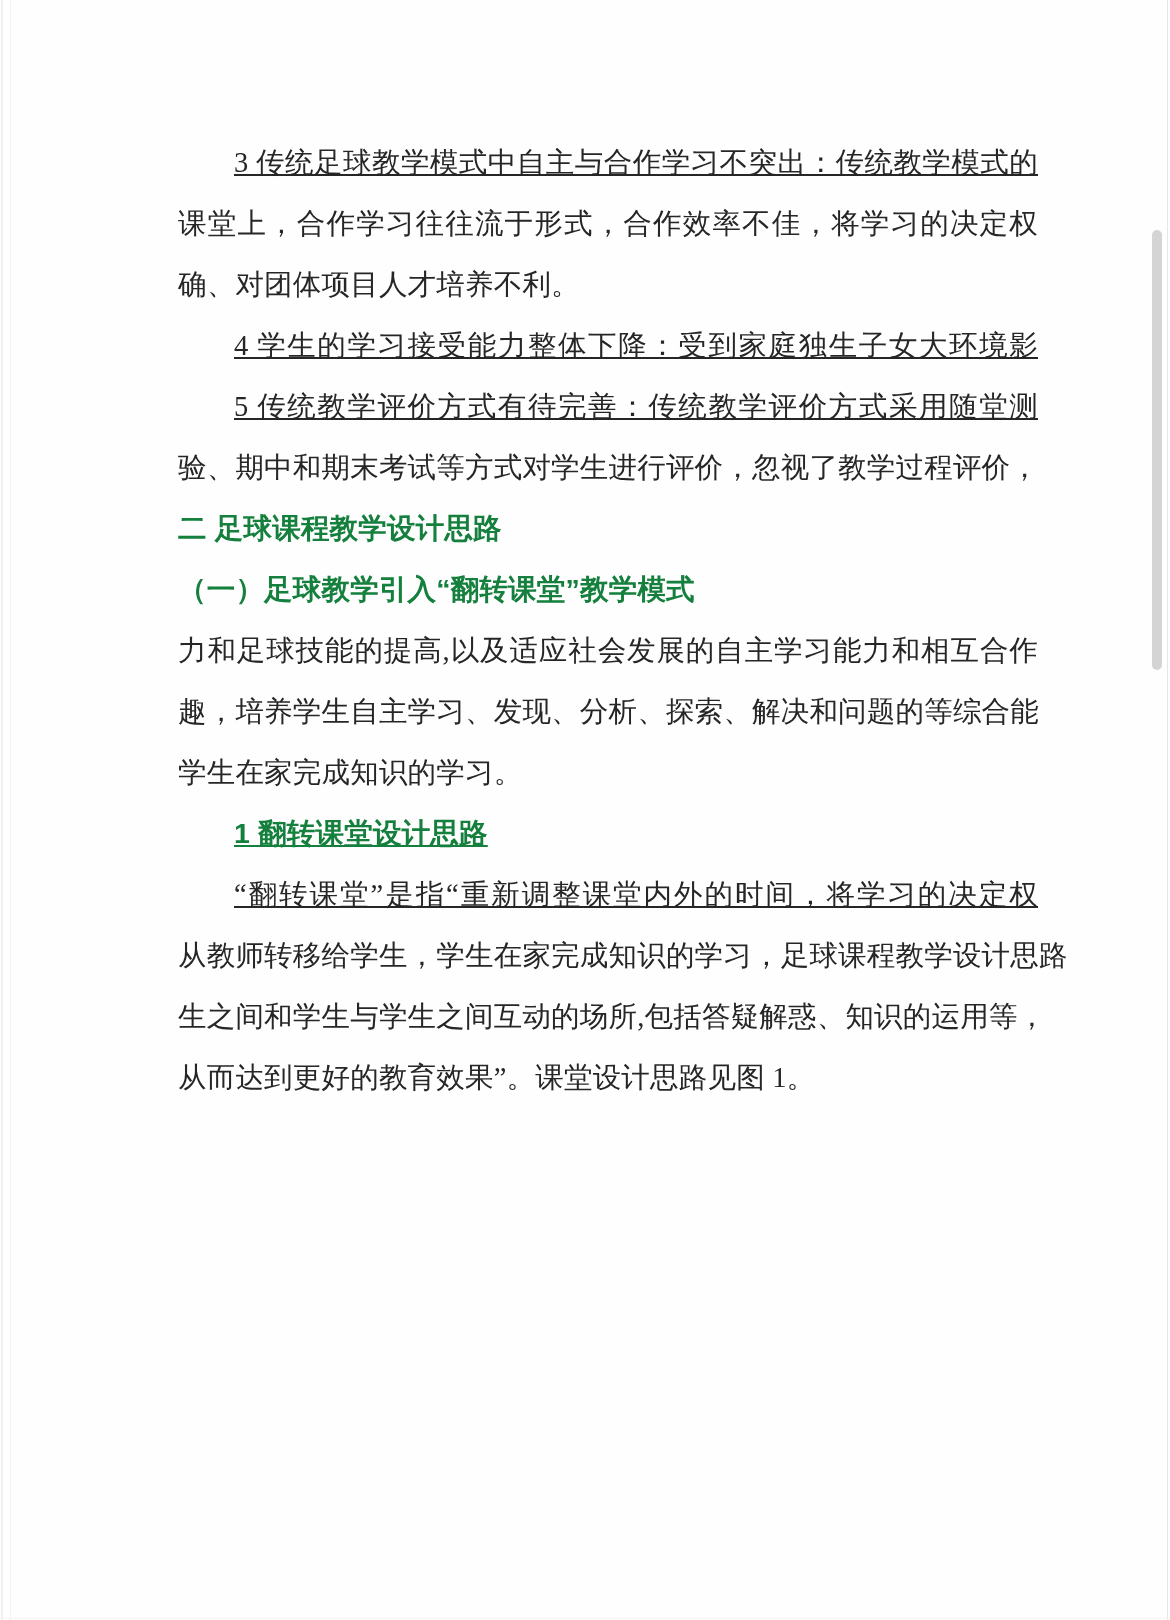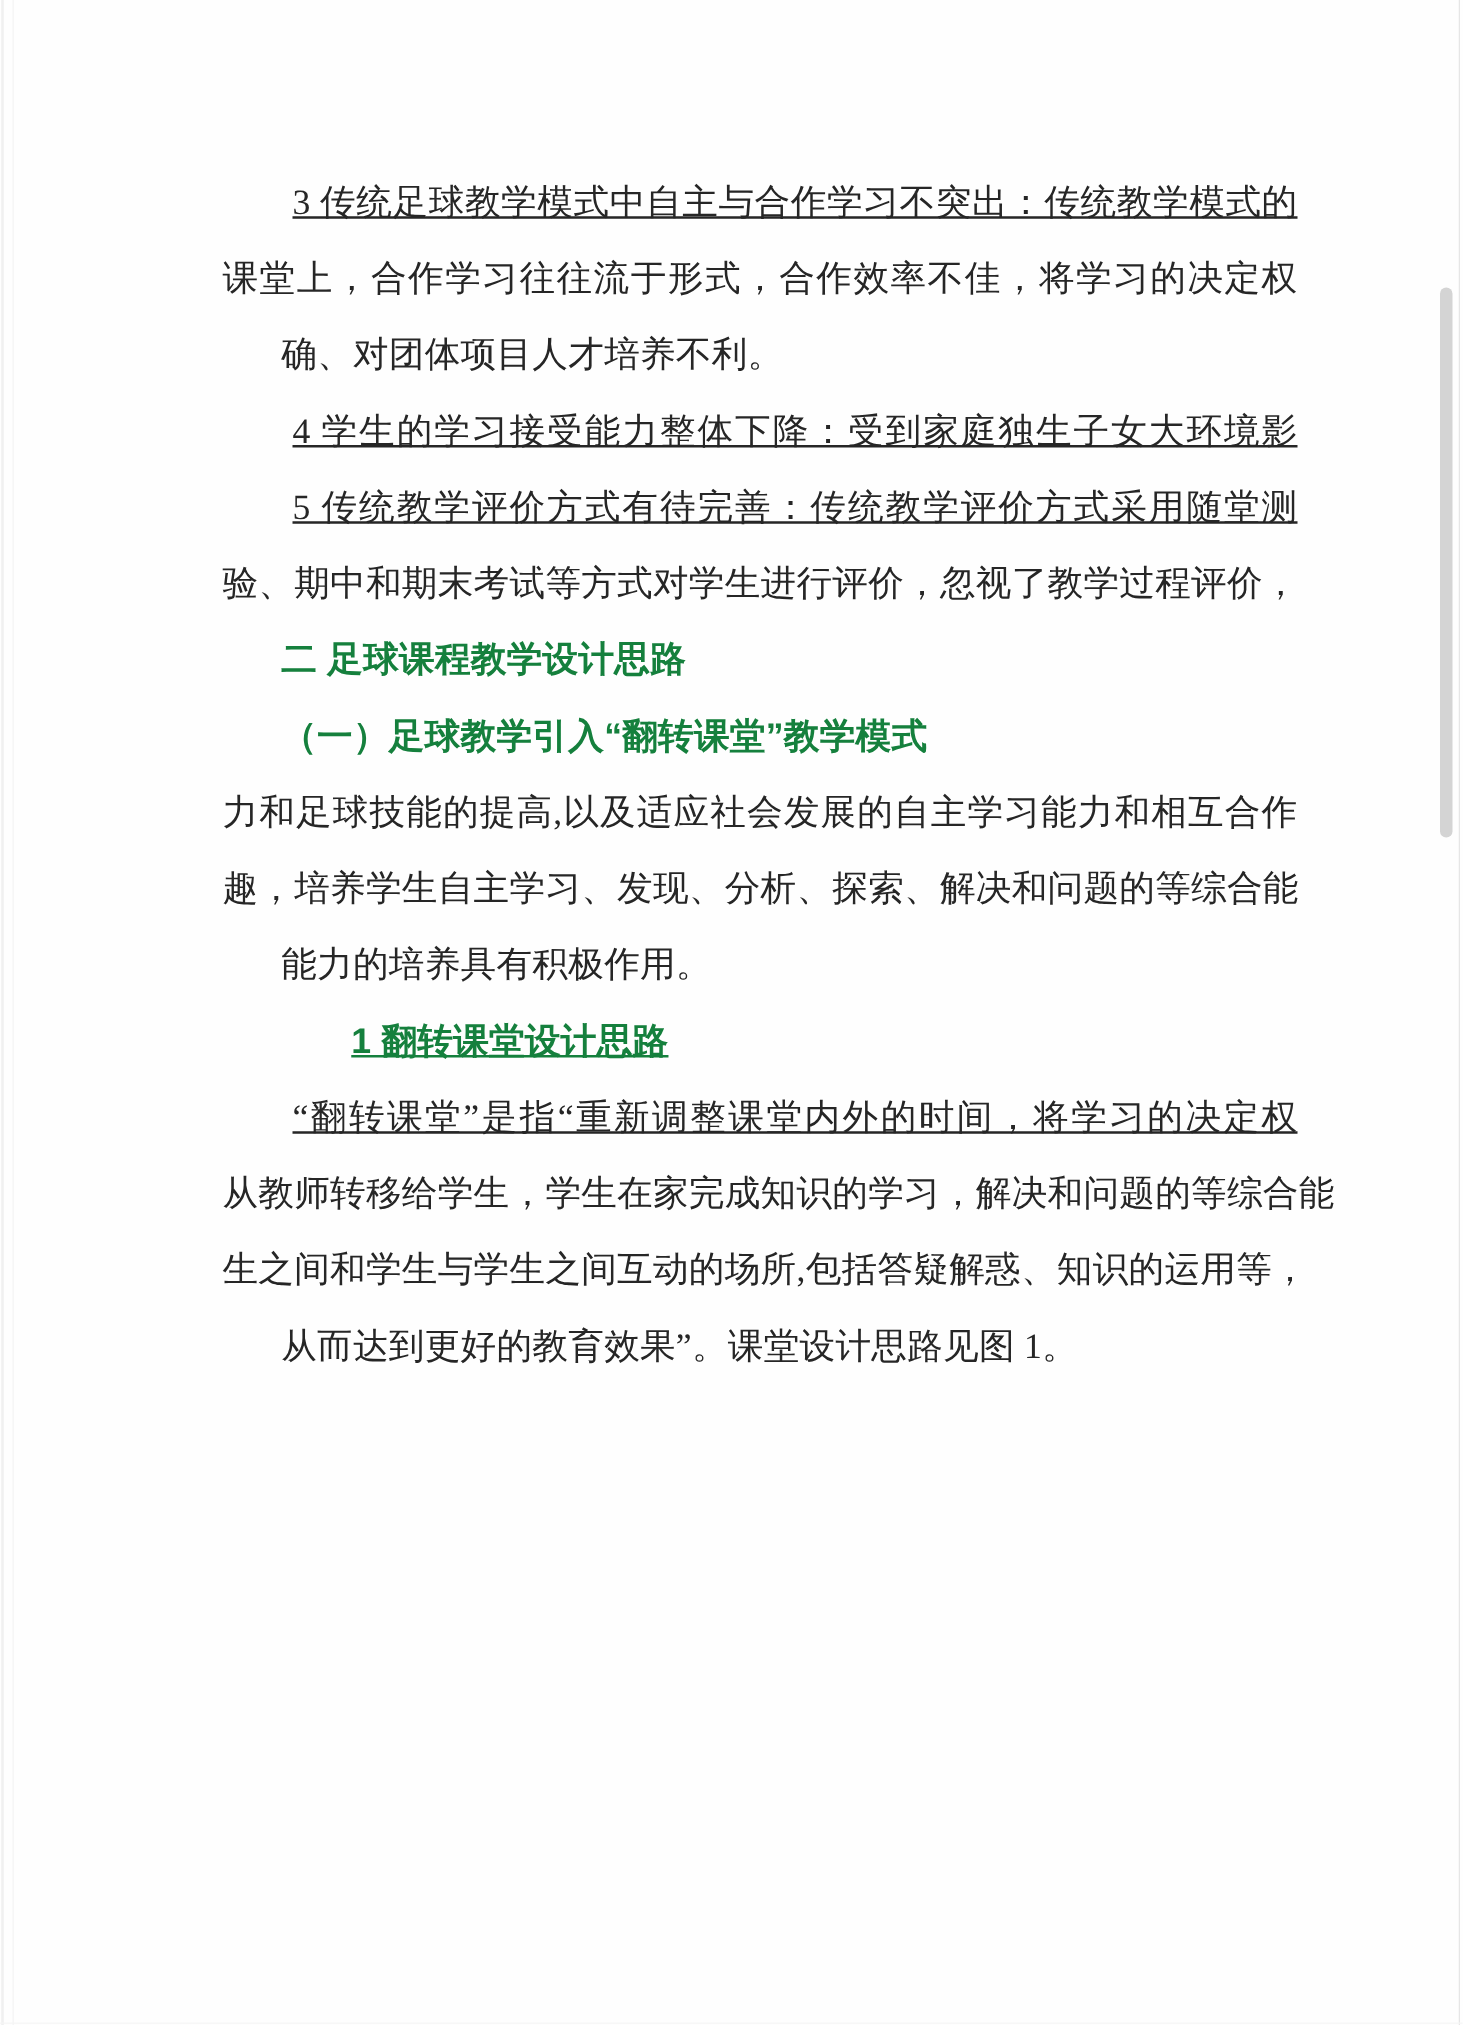--- a/index.html
+++ b/index.html
@@ -60,7 +60,6 @@
   }
   .line.last {
     text-align-last: left;
-    margin-left: 47px;
   }
   .line.indent {
     text-indent: 56px;

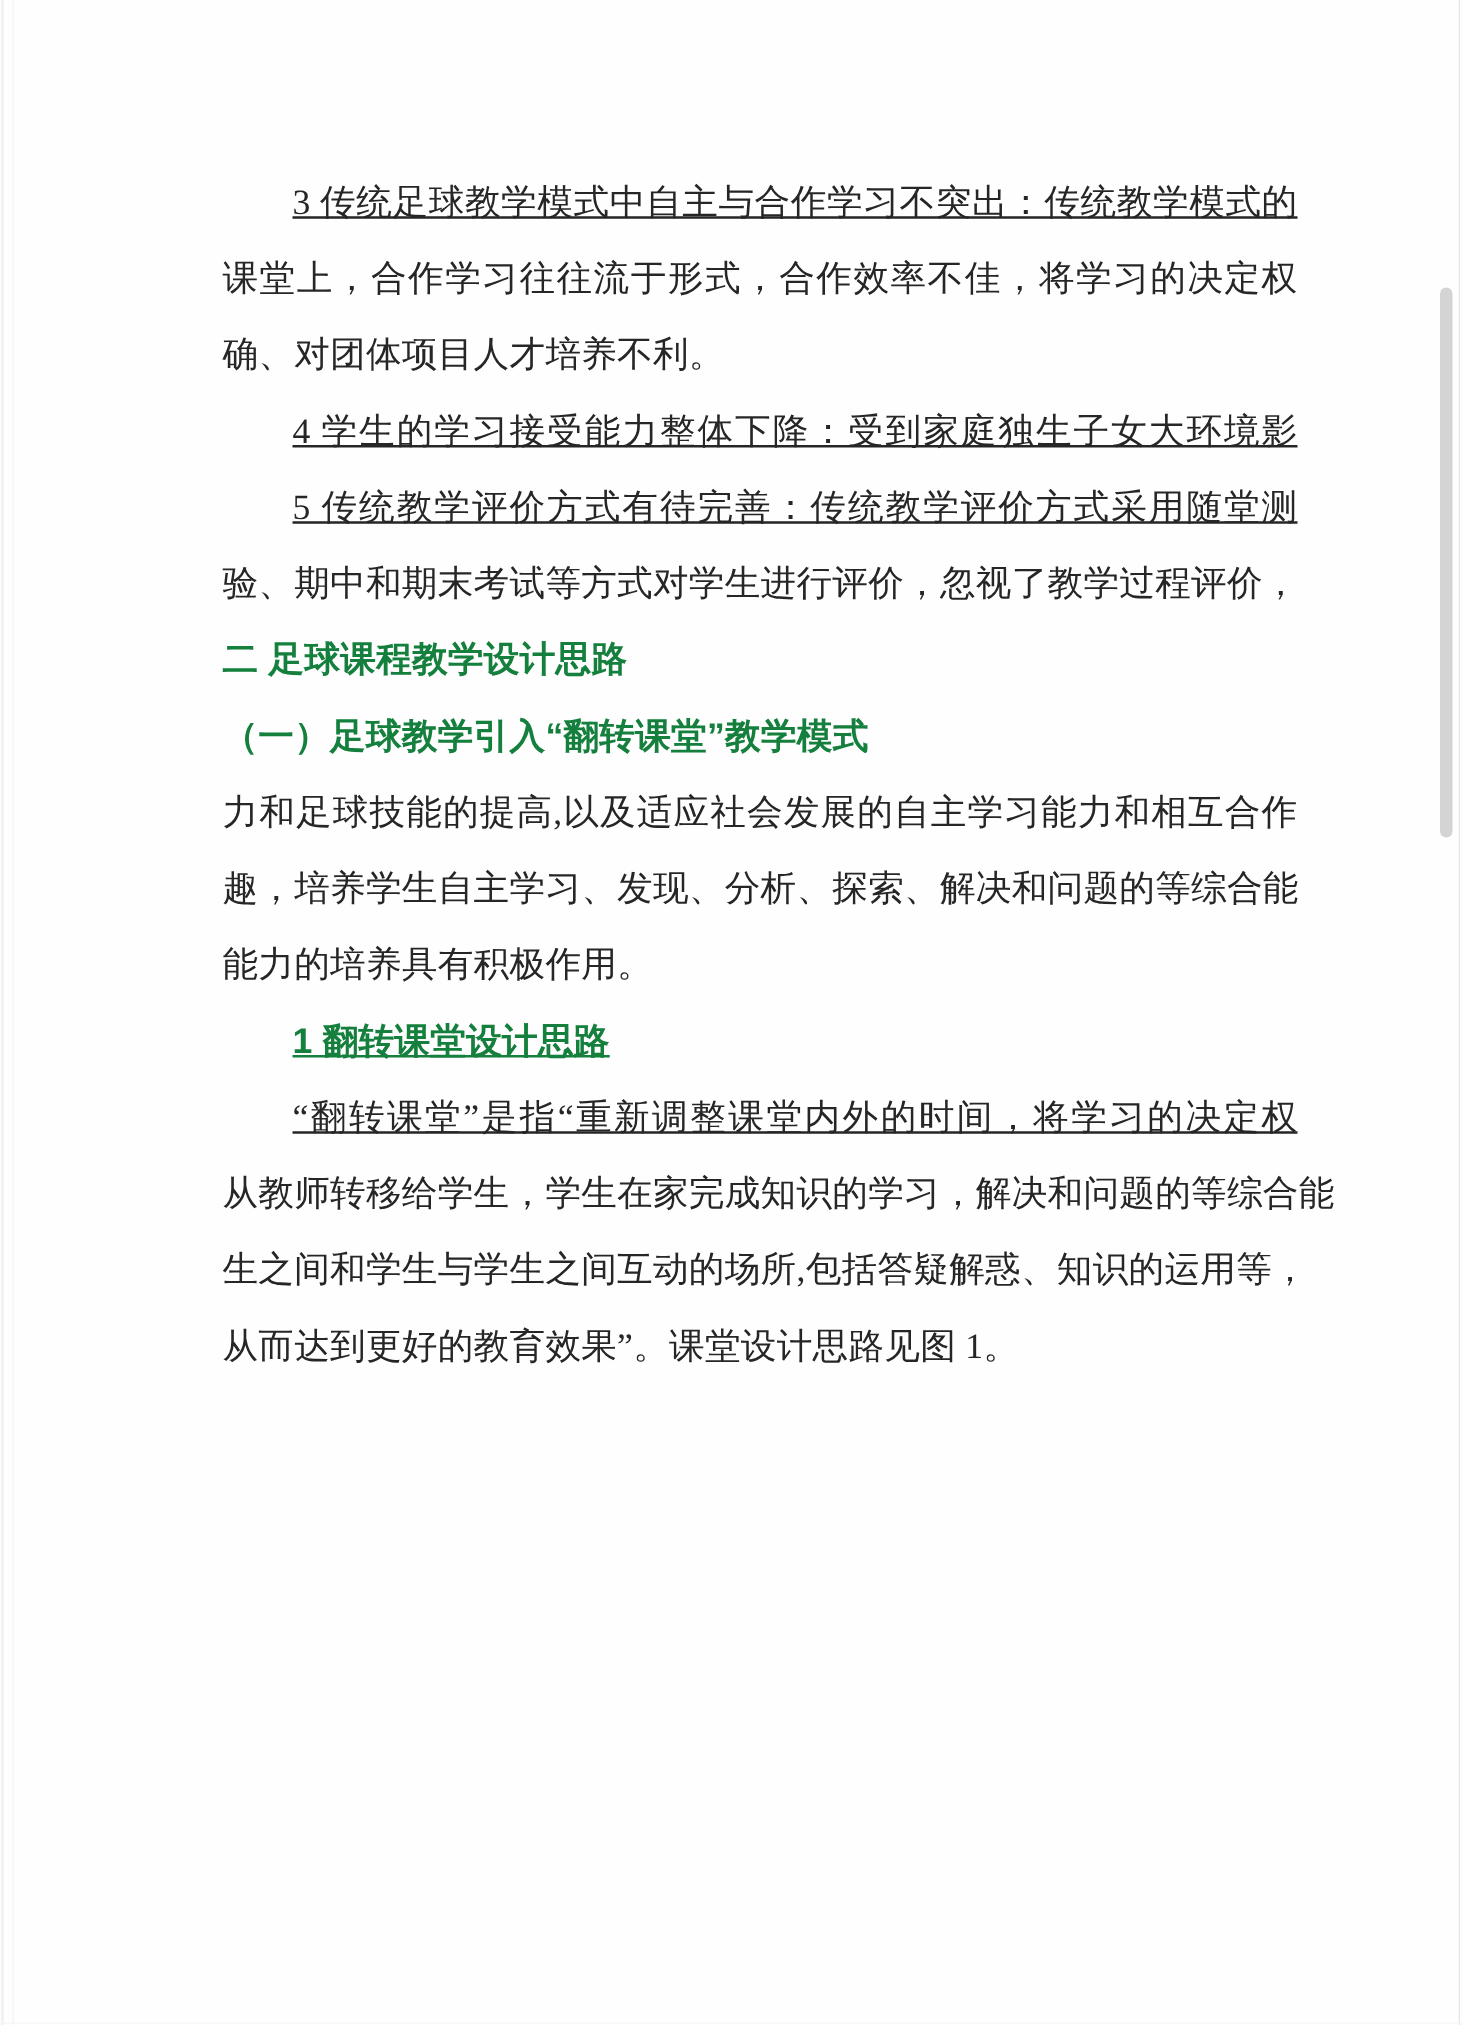--- a/index.html
+++ b/index.html
@@ -92,7 +92,7 @@
       <div class="line heading last">（一）足球教学引入“翻转课堂”教学模式</div>
       <div class="line">力和足球技能的提高,以及适应社会发展的自主学习能力和相互合作</div>
       <div class="line">趣，培养学生自主学习、发现、分析、探索、解决和问题的等综合能</div>
-      <div class="line last">能力的培养具有积极作用。</div>
+      <div class="line last">学生在家完成知识的学习。</div>
       <div class="line heading indent last">1 翻转课堂设计思路</div>
       <div class="line indent">“翻转课堂”是指“重新调整课堂内外的时间，将学习的决定权</div>
       <div class="line">从教师转移给学生，学生在家完成知识的学习，解决和问题的等综合能</div>

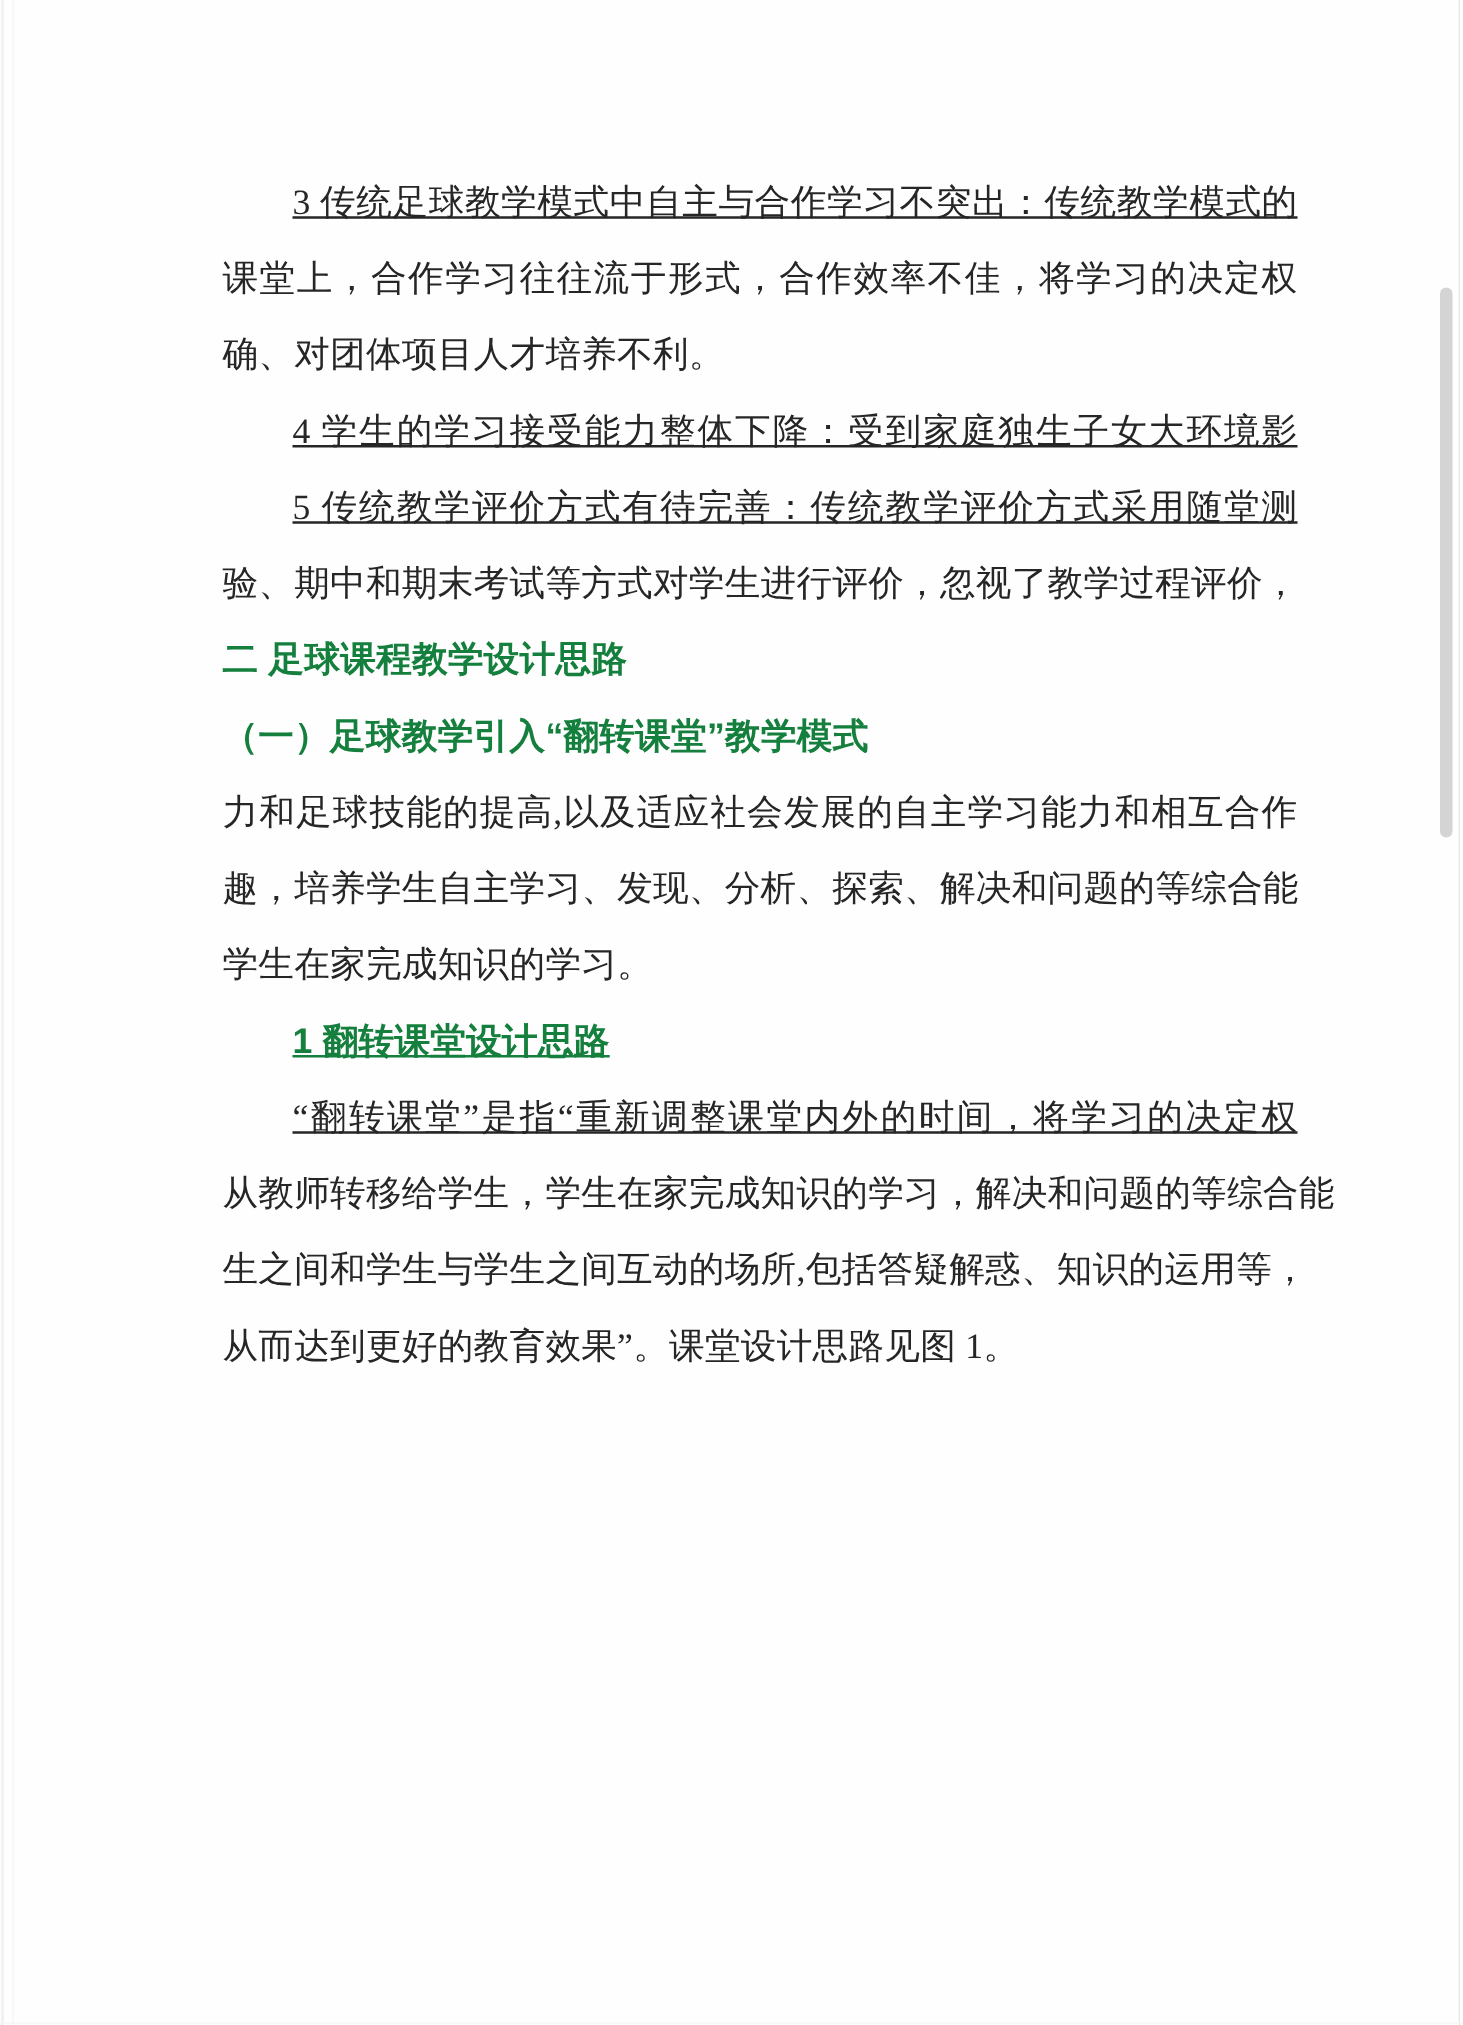--- a/index.html
+++ b/index.html
@@ -95,7 +95,7 @@
       <div class="line last">学生在家完成知识的学习。</div>
       <div class="line heading indent last">1 翻转课堂设计思路</div>
       <div class="line indent">“翻转课堂”是指“重新调整课堂内外的时间，将学习的决定权</div>
-      <div class="line">从教师转移给学生，学生在家完成知识的学习，解决和问题的等综合能</div>
+      <div class="line">从教师转移给学生，学生在家完成知识的学习，足球课程教学设计思路</div>
       <div class="line">生之间和学生与学生之间互动的场所,包括答疑解惑、知识的运用等，</div>
       <div class="line last">从而达到更好的教育效果”。课堂设计思路见图 1。</div>
     </div>

